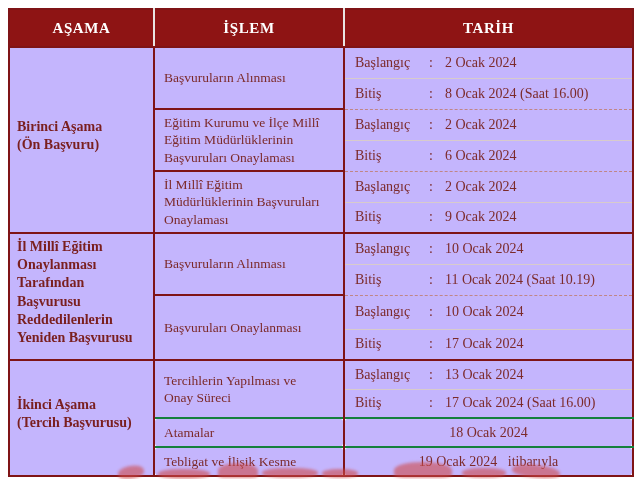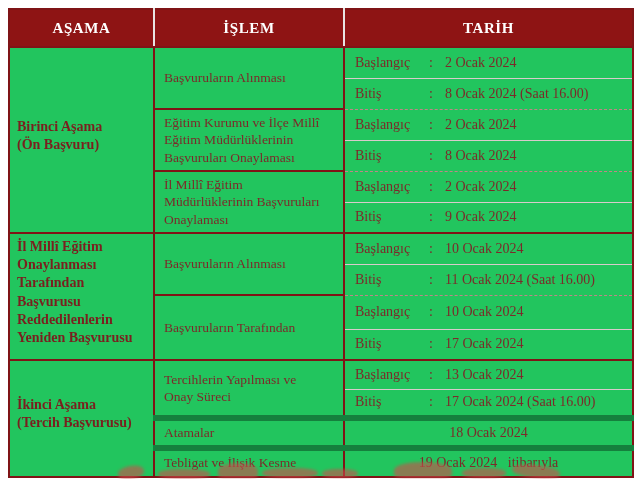--- a/index.html
+++ b/index.html
@@ -11,7 +11,7 @@
     border-collapse:collapse;table-layout:fixed;
     border:2px solid #7f1416;
   }
-  th,td{vertical-align:middle;background:#22c55e;}
+  th,td{vertical-align:middle;background:#c4b5fd;}
   thead tr{height:38px;}
   thead th{
     background:#8e1414;color:#ffffff;font-weight:bold;

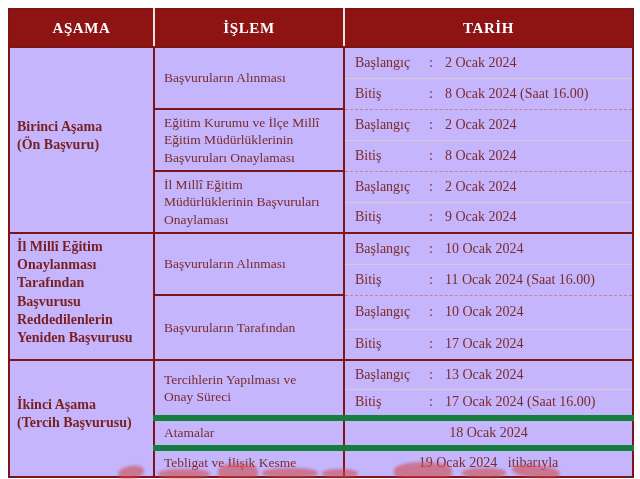--- a/index.html
+++ b/index.html
@@ -92,7 +92,7 @@
         <td class="date"><span class="dlabel">Başlangıç</span><span class="dcolon">:</span><span class="dvalue">2 Ocak 2024</span></td>
       </tr>
       <tr class="sub">
-        <td class="date"><span class="dlabel">Bitiş</span><span class="dcolon">:</span><span class="dvalue">8 Ocak 2024</span></td>
+        <td class="date"><span class="dlabel">Bitiş</span><span class="dcolon">:</span><span class="dvalue">6 Ocak 2024</span></td>
       </tr>
       <tr class="group-start">
         <td class="islem" rowspan="2">İl Millî Eğitim Müdürlüklerinin Başvuruları Onaylaması</td>

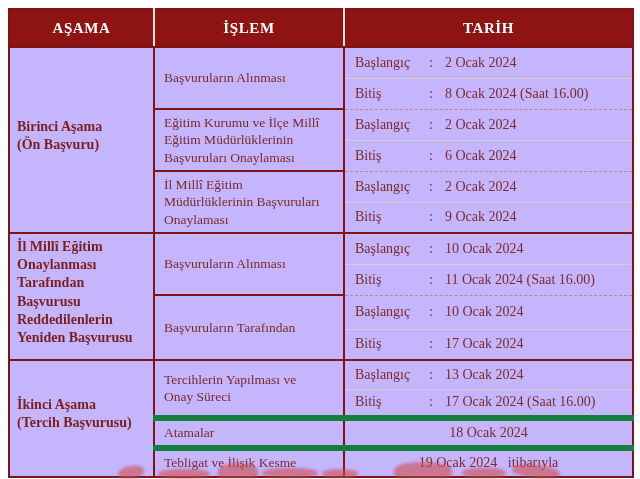--- a/index.html
+++ b/index.html
@@ -113,7 +113,7 @@
         <td class="date"><span class="dlabel">Başlangıç</span><span class="dcolon">:</span><span class="dvalue">10 Ocak 2024</span></td>
       </tr>
       <tr class="sub">
-        <td class="date"><span class="dlabel">Bitiş</span><span class="dcolon">:</span><span class="dvalue">11 Ocak 2024 (Saat 16.00)</span></td>
+        <td class="date"><span class="dlabel">Bitiş</span><span class="dcolon">:</span><span class="dvalue">11 Ocak 2024 (Saat 10.19)</span></td>
       </tr>
       <tr class="group-start">
         <td class="islem" rowspan="2">Başvuruların Tarafından</td>

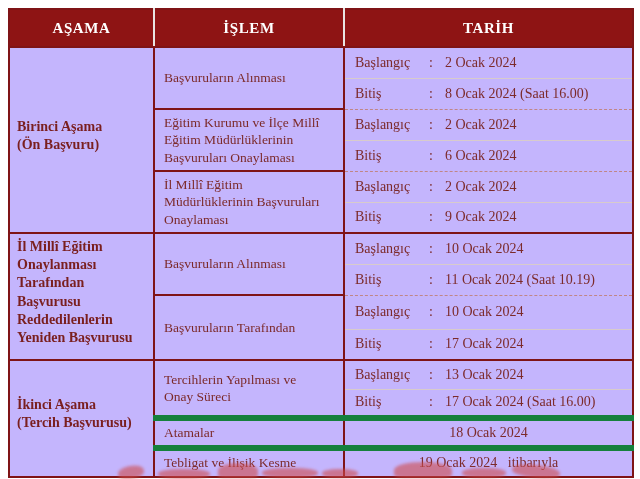--- a/index.html
+++ b/index.html
@@ -116,7 +116,7 @@
         <td class="date"><span class="dlabel">Bitiş</span><span class="dcolon">:</span><span class="dvalue">11 Ocak 2024 (Saat 10.19)</span></td>
       </tr>
       <tr class="group-start">
-        <td class="islem" rowspan="2">Başvuruların Tarafından</td>
+        <td class="islem" rowspan="2">Başvuruları Onaylanması</td>
         <td class="date"><span class="dlabel">Başlangıç</span><span class="dcolon">:</span><span class="dvalue">10 Ocak 2024</span></td>
       </tr>
       <tr class="sub">

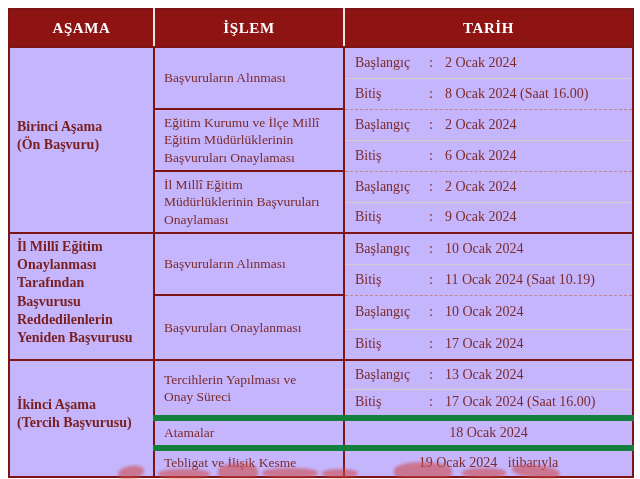--- a/index.html
+++ b/index.html
@@ -44,7 +44,7 @@
   tr.section-start td{border-top:2px solid #7f1416;}
   tr.group-start td.islem{border-top:2px solid #7f1416;}
   tr.group-start td.date{border-top:1px dashed #c08686;}
-  tr.group-start.strong td{border-top:6px solid #15803d;}
+  tr.group-start.strong td{border-top:2px solid #15803d;border-radius:6px;}
   tr.sub td.date{border-top:1px solid #d8cbcb;margin-top:11px;}
 
   

